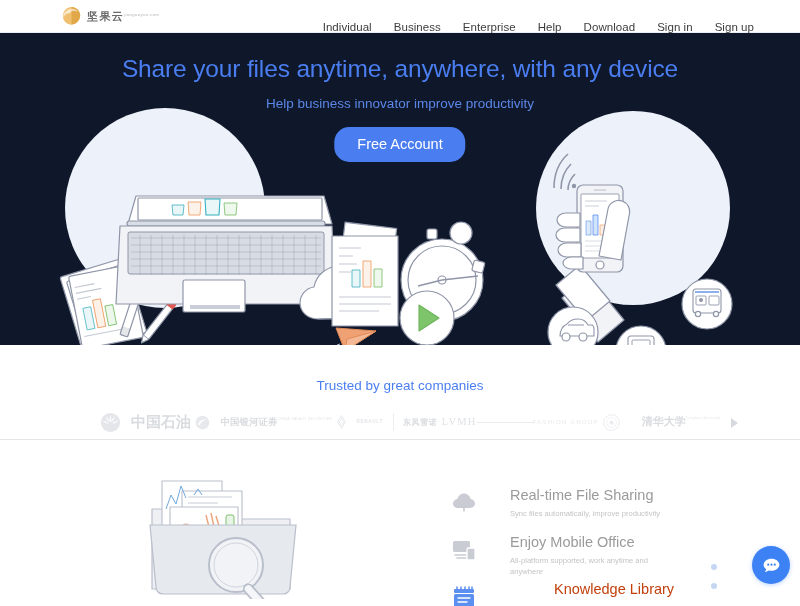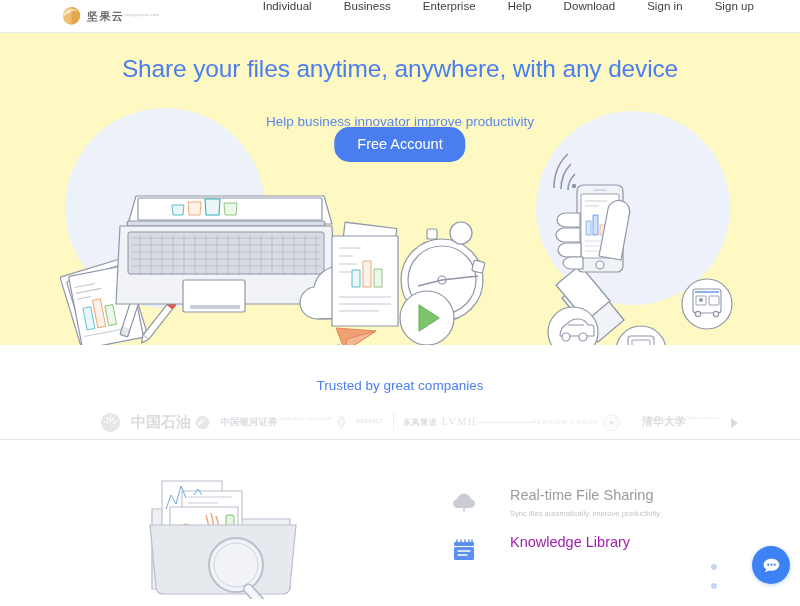--- a/index.html
+++ b/index.html
@@ -34,7 +34,7 @@
   }
   .nav {
     position: absolute; right: 46px; top: 0;
-    height: 33px; display: flex; align-items: flex-start; gap: 10px;
+    height: 33px; display: flex; align-items: flex-end; gap: 0;
   }
   .nav-item {
     font-size: 11.5px; color: #3d3d3d; padding: 0 11px;

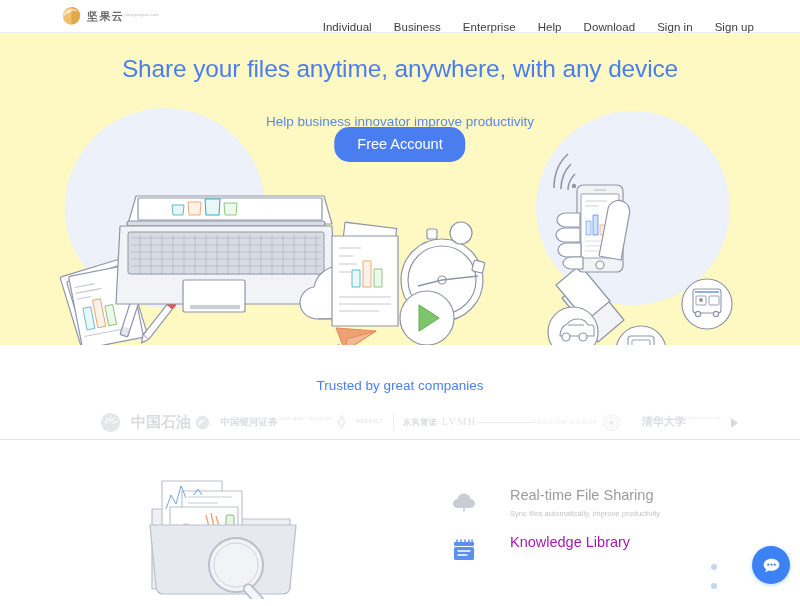--- a/index.html
+++ b/index.html
@@ -46,7 +46,7 @@
   .hero {
     position: absolute; top: 33px; left: 0;
     width: 800px; height: 312px;
-    background: #fef9c3;
+    background: #0f172a;
     overflow: hidden;
   }
   .hero-title {

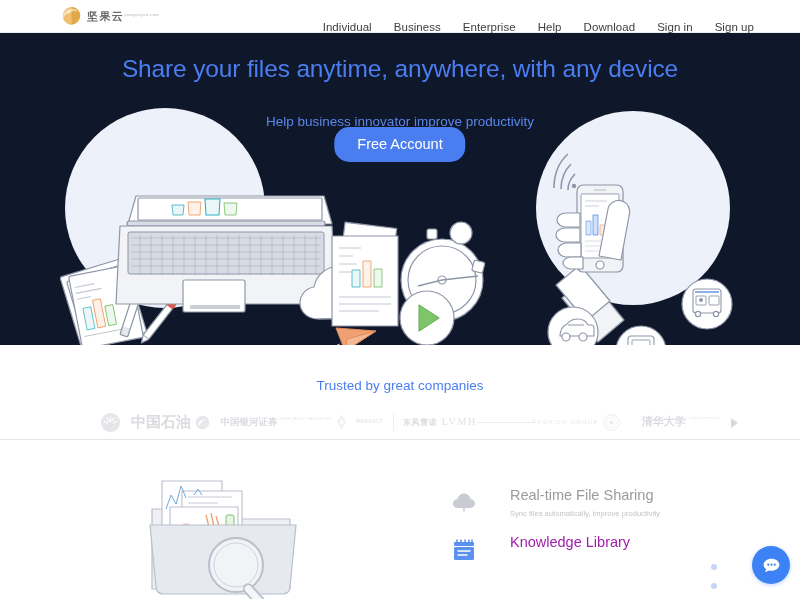--- a/index.html
+++ b/index.html
@@ -55,7 +55,7 @@
     font-weight: 400; letter-spacing: -.15px;
   }
   .hero-sub {
-    position: absolute; top: 81px; left: 0; width: 800px;
+    position: absolute; top: 63px; left: 0; width: 800px;
     text-align: center; font-size: 13.5px; color: #5b87e8;
     font-weight: 400;
   }

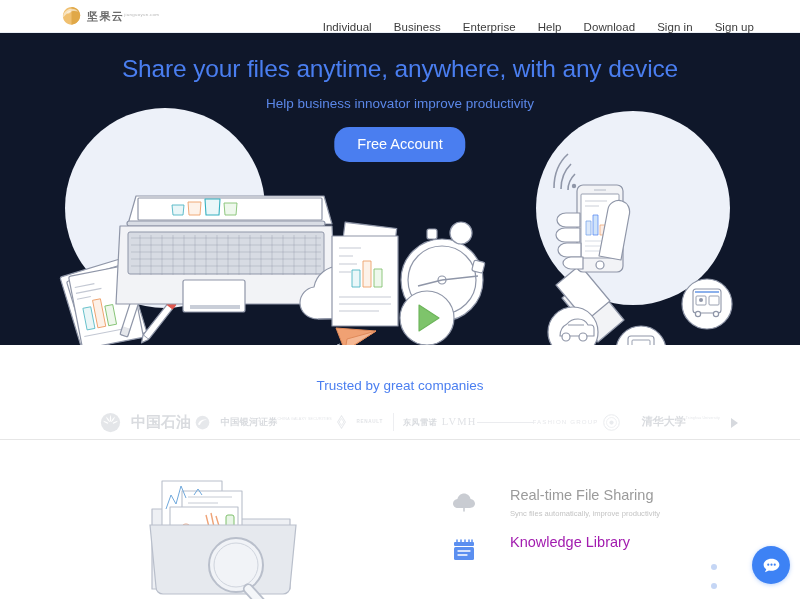--- a/index.html
+++ b/index.html
@@ -437,6 +437,15 @@
         <div class="feat-desc">Sync files automatically, improve productivity</div>
       </div>
 
+      <div class="feat-row">
+        <svg class="feat-icon" viewBox="0 0 24 22">
+          <rect x="1" y="2" width="17" height="11" rx="1.5" fill="#c9ccd2"></rect>
+          <path d="M3 16h11M5 19h9" stroke="#c9ccd2" stroke-width="1.6" stroke-linecap="round"></path>
+          <rect x="15" y="9" width="8" height="12" rx="1.5" fill="#c9ccd2" stroke="#fff" stroke-width="1.3"></rect>
+        </svg>
+        <div class="feat-title">Enjoy Mobile Office</div>
+        <div class="feat-desc">All-platform supported, work anytime and anywhere</div>
+      </div>
 
       <div class="feat-row">
         <svg class="feat-icon" viewBox="0 0 24 22">

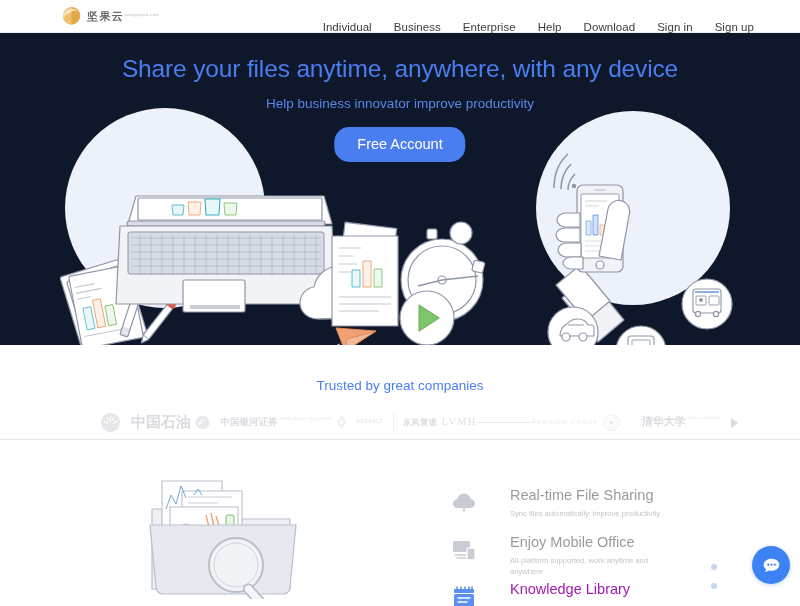--- a/index.html
+++ b/index.html
@@ -116,7 +116,7 @@
     font-size: 14.5px; color: #9b9b9b; font-weight: 400;
     white-space: nowrap; cursor: pointer;
   }
-  .feat-title.active { color: #a21caf; }
+  .feat-title.active { color: #c2410c; margin-left: 44px; }
   .feat-desc {
     position: absolute; left: 58px; top: 21px;
     font-size: 7.6px; color: #c4c4c4; line-height: 1.45;

